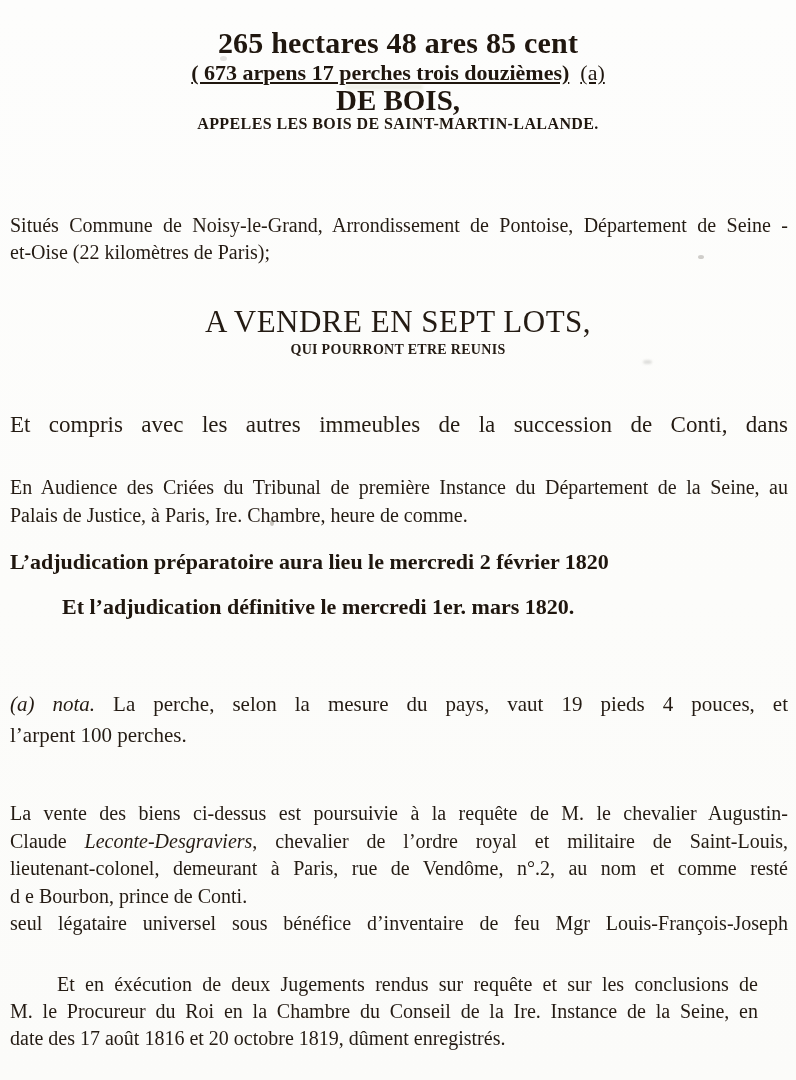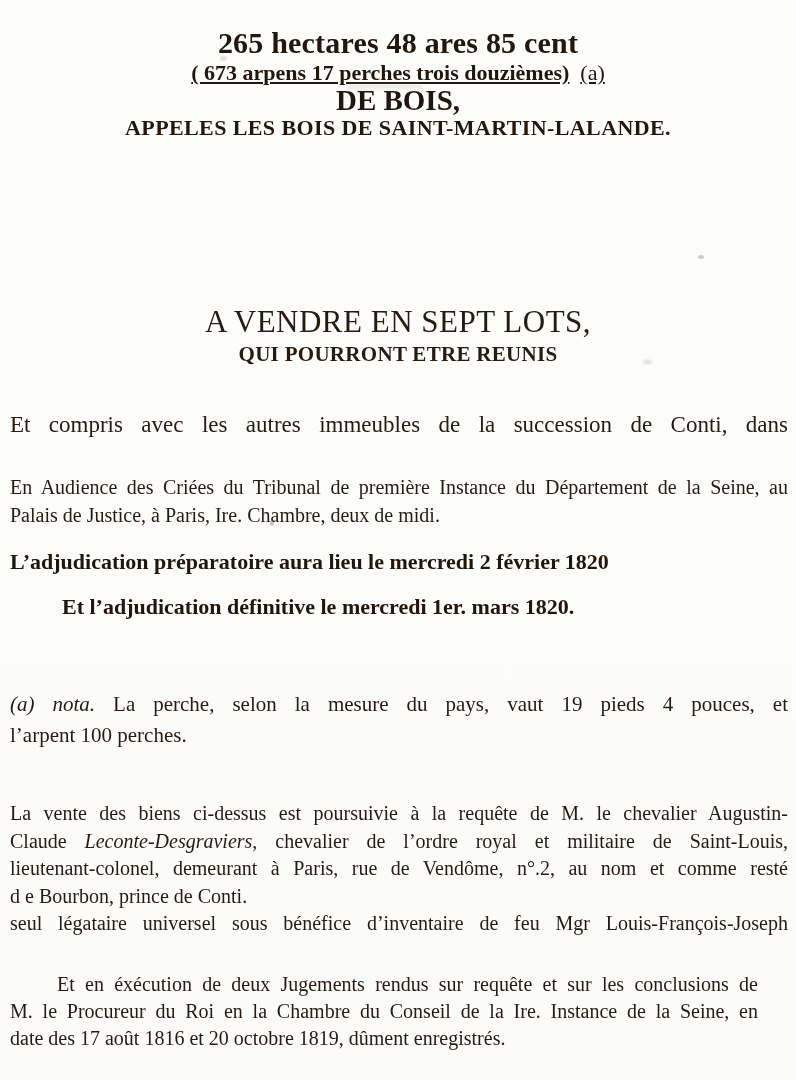--- a/index.html
+++ b/index.html
@@ -31,7 +31,7 @@
   .h2 { top: 60px; font-size: 22px; font-weight: bold; color: #20170f; text-decoration: underline; }
   .h2 .suffix { font-weight: normal; margin-left: 11px; }
   .h3 { top: 84px; font-size: 29px; font-weight: bold; color: #20170f; }
-  .h4 { top: 115px; font-size: 22px; font-weight: bold; letter-spacing: 0.4px; color: #20170f; }
+  .h4 { top: 115px; font-size: 16px; font-weight: bold; letter-spacing: 0.4px; color: #20170f; }
 
   
   .situes { top: 212px; left: 10px; width: 778px; font-size: 20px; line-height: 27px; }

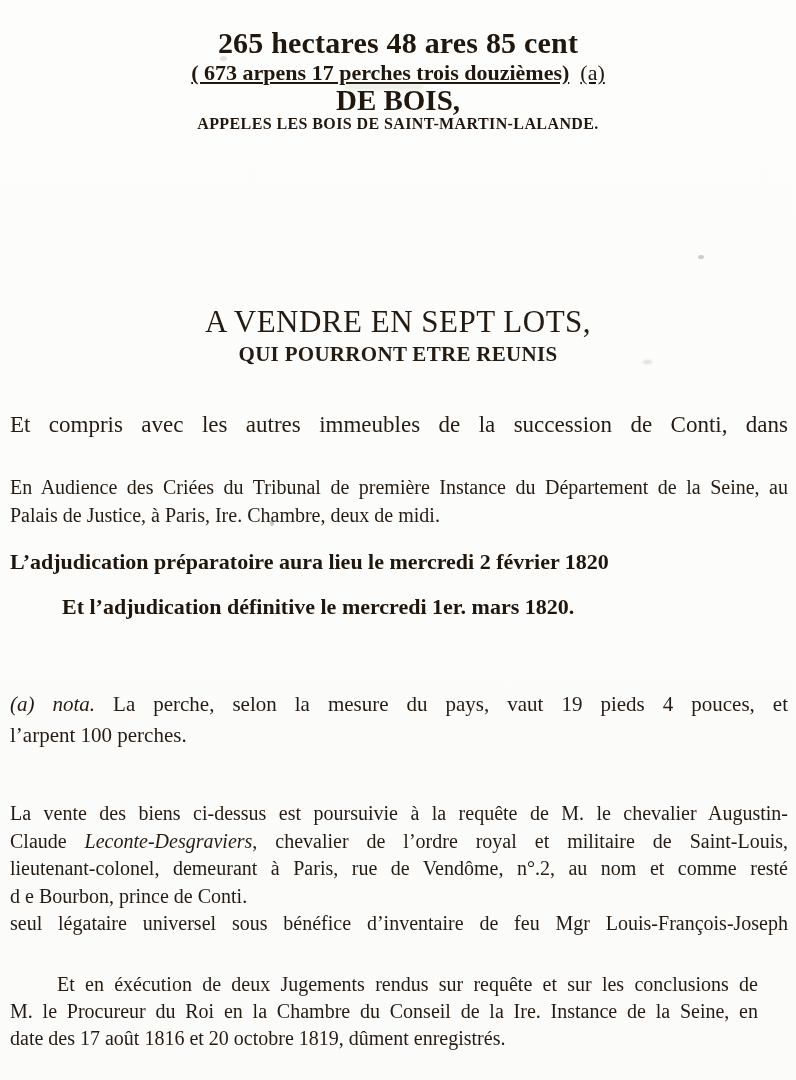--- a/index.html
+++ b/index.html
@@ -80,6 +80,10 @@
   <div class="abs center h3">DE BOIS,</div>
   <div class="abs center h4">APPELES LES BOIS DE SAINT-MARTIN-LALANDE.</div>
 
+  <div class="abs situes">
+    <div class="line fill">Situés Commune de Noisy-le-Grand, Arrondissement de Pontoise, Département de Seine -</div>
+    <div class="line">et-Oise (22 kilomètres de Paris);</div>
+  </div>
 
   <div class="abs center vendre1">A VENDRE EN SEPT LOTS,</div>
   <div class="abs center vendre2">QUI POURRONT ETRE REUNIS</div>

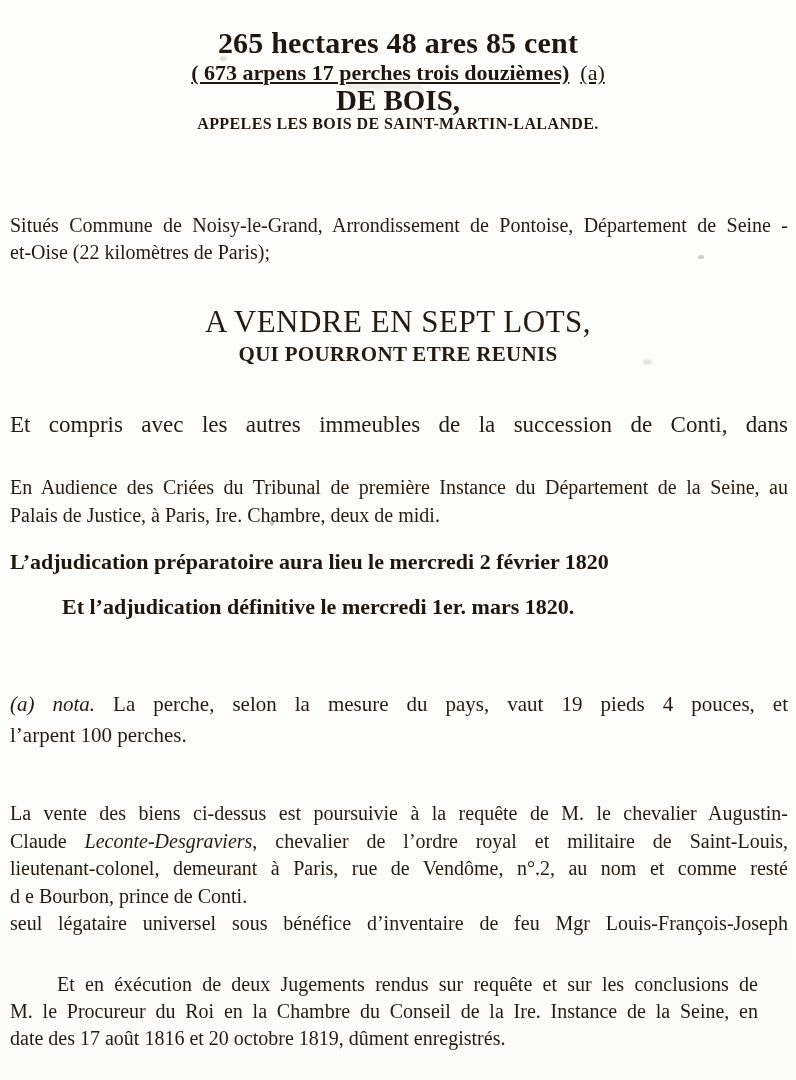--- a/index.html
+++ b/index.html
@@ -38,7 +38,7 @@
 
   
   .vendre1 { top: 304px; font-size: 31px; letter-spacing: 0.5px; }
-  .vendre2 { top: 342px; font-size: 21px; font-weight: bold; letter-spacing: 0.3px; }
+  .vendre2 { top: 342px; font-size: 14px; font-weight: bold; letter-spacing: 0.3px; }
 
   
   .compris { top: 410px; left: 10px; width: 778px; font-size: 23px; line-height: 30px; }

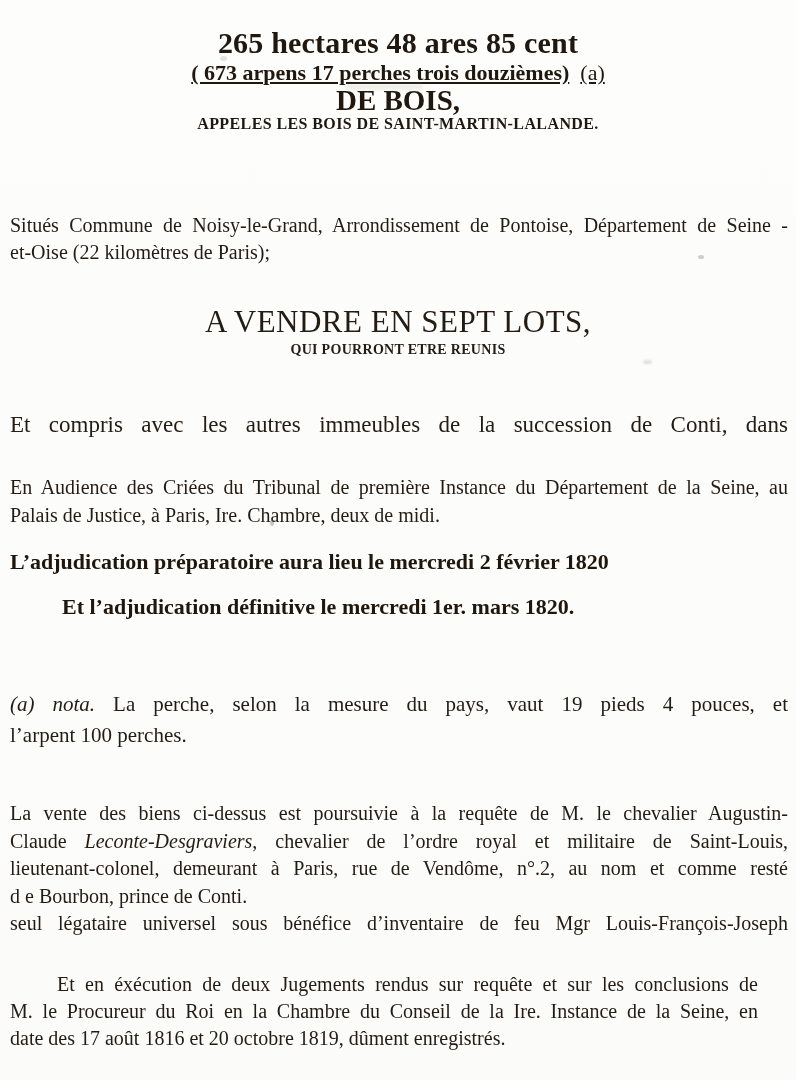--- a/index.html
+++ b/index.html
@@ -94,7 +94,7 @@
 
   <div class="abs audience">
     <div class="line fill">En Audience des Criées du Tribunal de première Instance du Département de la Seine, au</div>
-    <div class="line">Palais de Justice, à Paris, Ire. Chambre, deux de midi.</div>
+    <div class="line">Palais de Justice, à Paris, Ire. Chambre, heure de comme.</div>
   </div>
 
   <div class="abs adj1">L’adjudication préparatoire aura lieu le mercredi 2 février 1820</div>

